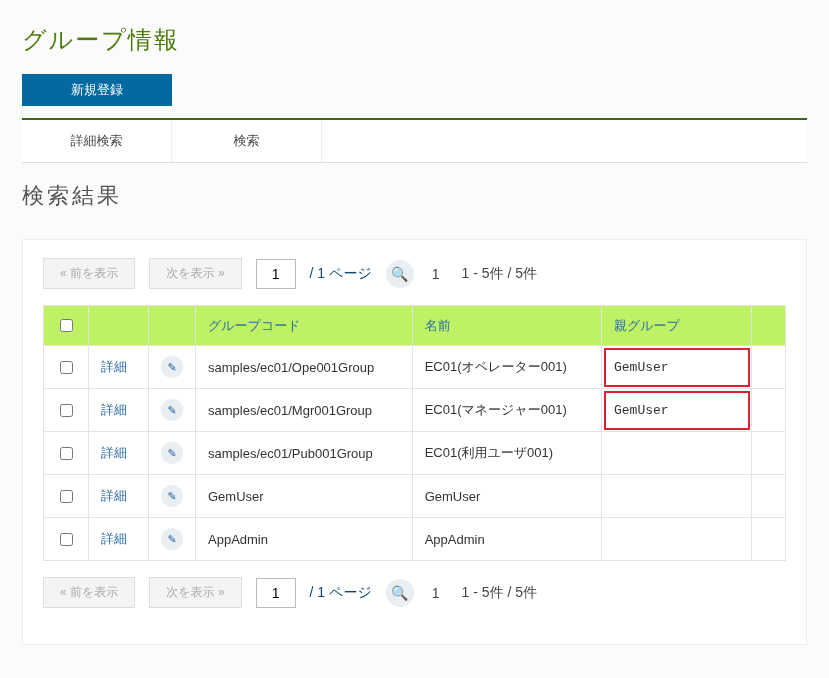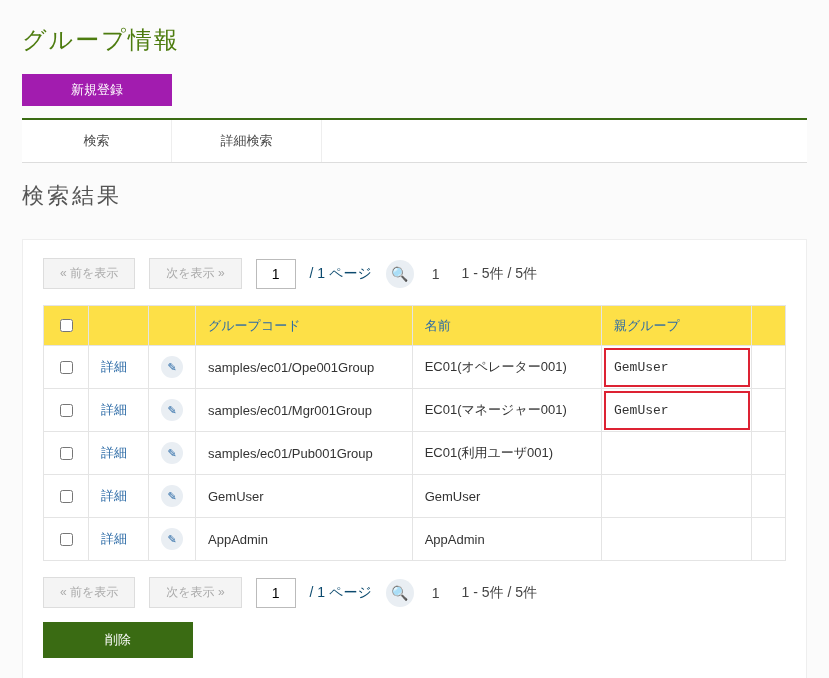--- a/index.html
+++ b/index.html
@@ -20,7 +20,7 @@
   }
   .top-btn-row { display: flex; gap: 8px; margin-bottom: 12px; }
   .btn-dark {
-    background: #a21caf;
+    background: #0369a1;
     color: #fff;
     border: none;
     padding: 7px 0;

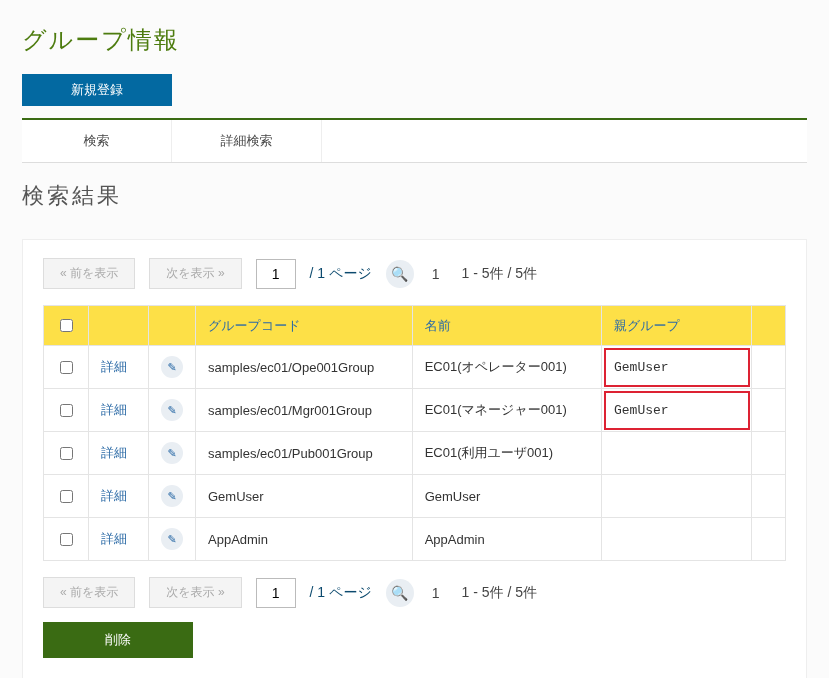--- a/index.html
+++ b/index.html
@@ -150,8 +150,8 @@
 </div>
 
 <div class="tab-bar" data-name="tab-bar">
+  <div class="tab" data-name="tab-advanced-search">詳細検索</div>
   <div class="tab" data-name="tab-search">検索</div>
-  <div class="tab" data-name="tab-advanced-search">詳細検索</div>
 </div>
 
 <h2 data-name="results-heading">検索結果</h2>

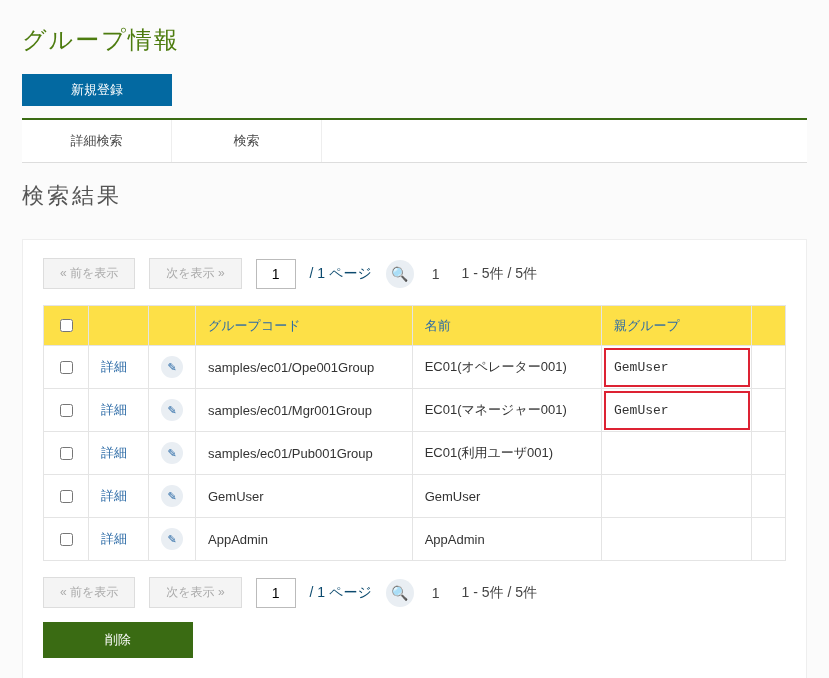--- a/index.html
+++ b/index.html
@@ -107,7 +107,7 @@
     vertical-align: middle;
   }
   table.data th {
-    background: #fde047;
+    background: #bef264;
     color: #2b6aa6;
     font-weight: 400;
   }

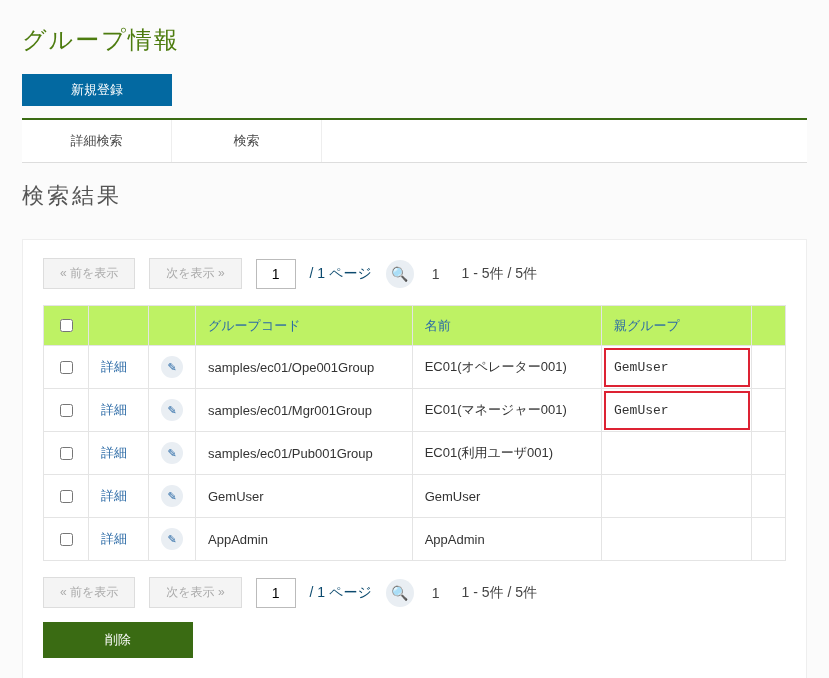--- a/index.html
+++ b/index.html
@@ -243,7 +243,6 @@
     <span class="page-stats" data-name="page-stats-bottom">1 - 5件 / 5件</span>
   </div>
 
-  <button class="delete-btn" data-name="delete-button">削除</button>
 </div>
 
 </body></html>

